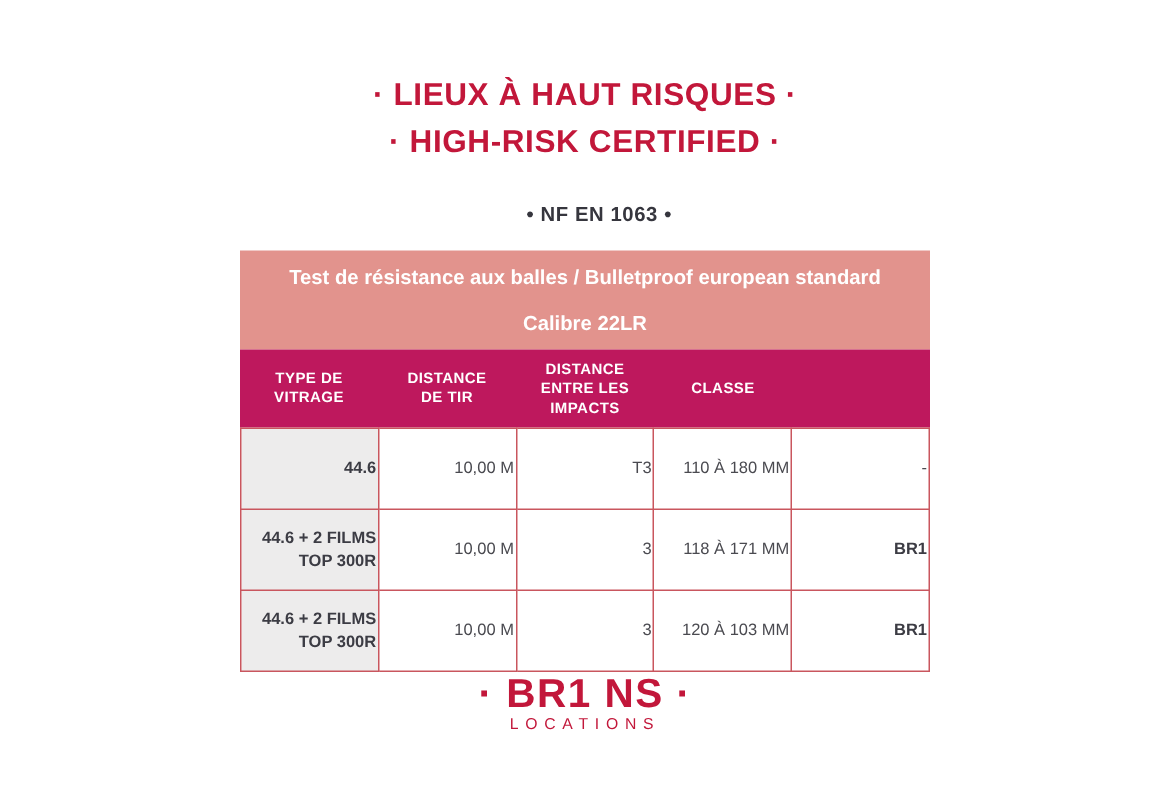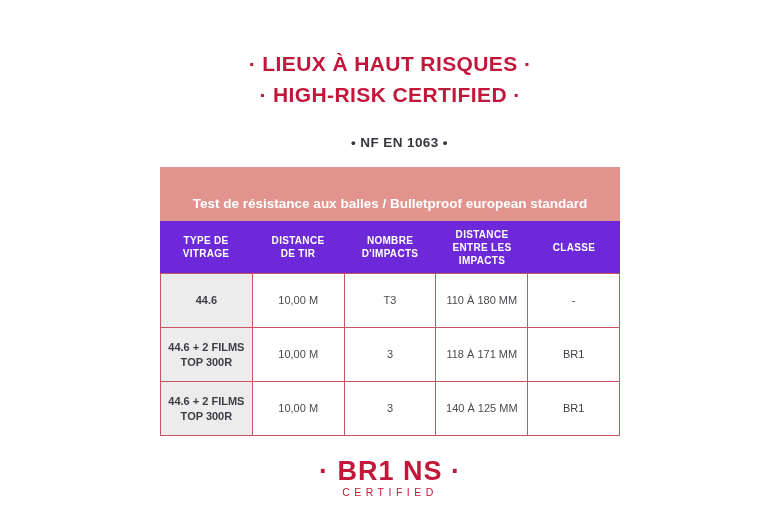--- a/index.html
+++ b/index.html
@@ -49,7 +49,7 @@
     min-height: 54px;
     display: flex;
     flex-direction: column;
-    justify-content: flex-end;
+    justify-content: center;
     gap: 12px;
   }
   .header-band {

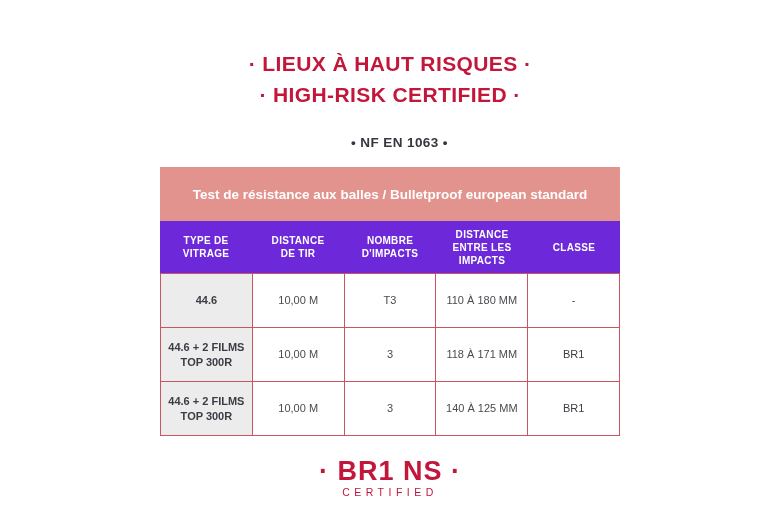--- a/index.html
+++ b/index.html
@@ -126,6 +126,7 @@
 
     <div class="caption-band">
       <div>Test de résistance aux balles / Bulletproof european standard</div>
+      <div>Calibre 22LR</div>
     </div>
 
     <div class="header-band">

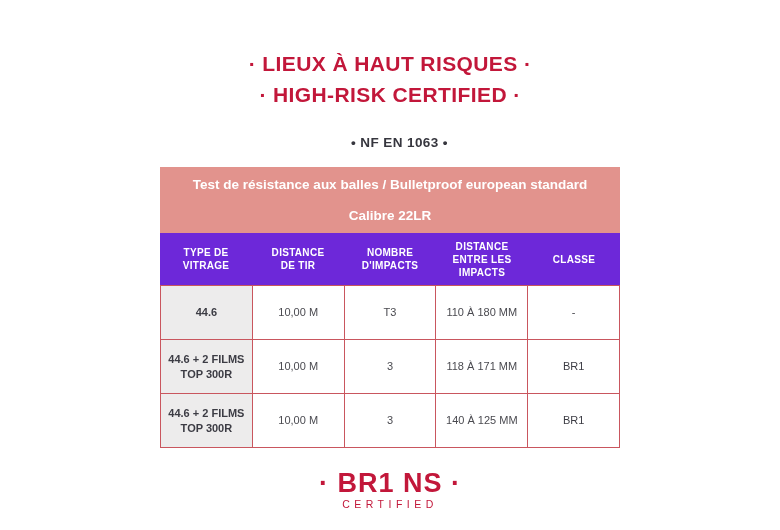--- a/index.html
+++ b/index.html
@@ -53,7 +53,7 @@
     gap: 12px;
   }
   .header-band {
-    background: #6d28d9;
+    background: #be185d;
     color: #ffffff;
     display: flex;
     align-items: center;

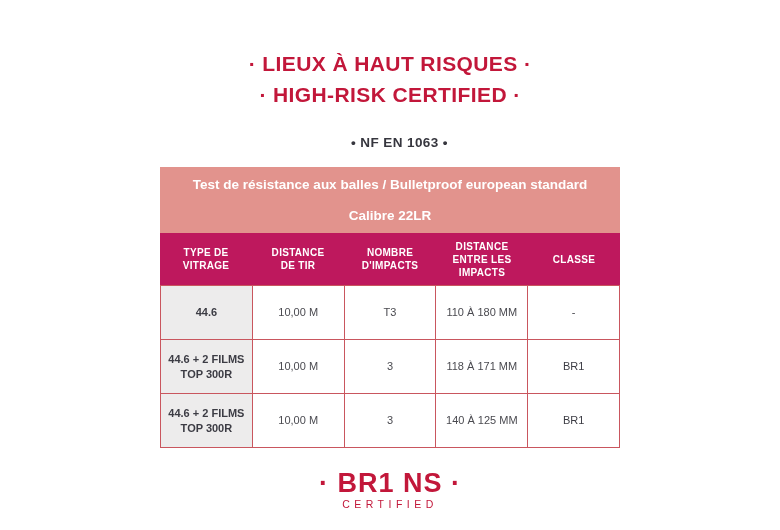--- a/index.html
+++ b/index.html
@@ -133,8 +133,6 @@
       <div class="header-cell">TYPE DE VITRAGE</div>
       <div class="header-cell">DISTANCE
 DE TIR</div>
-      <div class="header-cell">NOMBRE
-D'IMPACTS</div>
       <div class="header-cell">DISTANCE
 ENTRE LES
 IMPACTS</div>

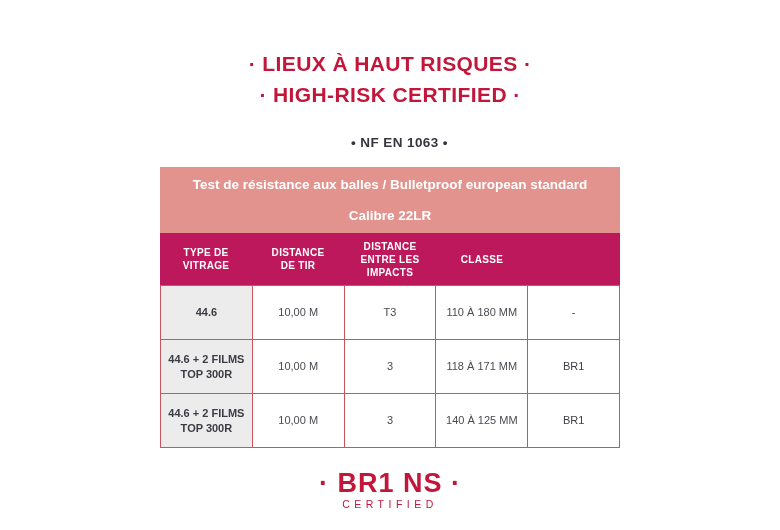--- a/index.html
+++ b/index.html
@@ -76,7 +76,7 @@
   table.spec td {
     border: 1px solid #c9565e;
     height: 51px;
-    text-align: center;
+    text-align: right;
     vertical-align: middle;
     font-size: 11px;
     color: #4a4a50;

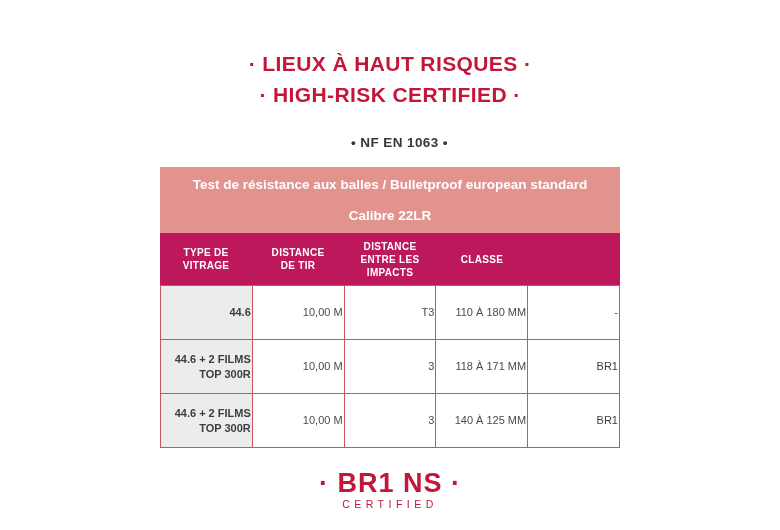--- a/index.html
+++ b/index.html
@@ -89,7 +89,7 @@
     color: #3c3c44;
   }
   table.spec td.classe-cell {
-    font-weight: normal;
+    font-weight: bold;
     color: #3c3c44;
   }
   .cert-block {

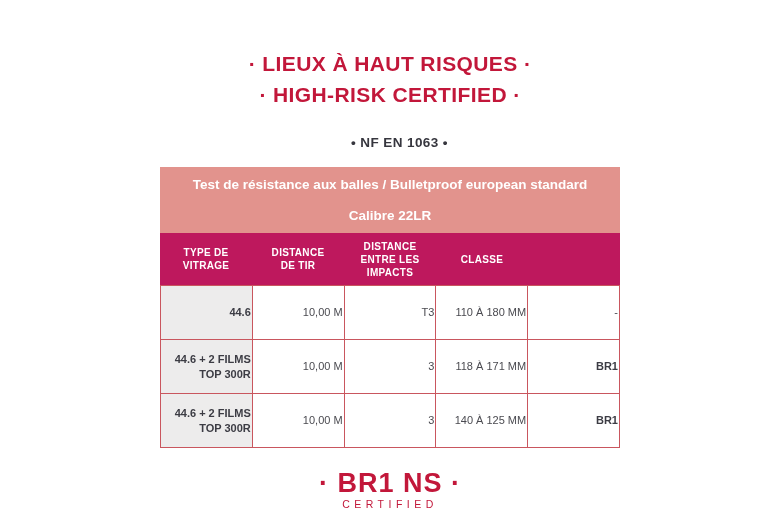--- a/index.html
+++ b/index.html
@@ -161,7 +161,7 @@
 TOP 300R</td>
           <td>10,00 M</td>
           <td>3</td>
-          <td>140 À 125 MM</td>
+          <td>120 À 103 MM</td>
           <td class="classe-cell">BR1</td>
         </tr>
       </tbody>

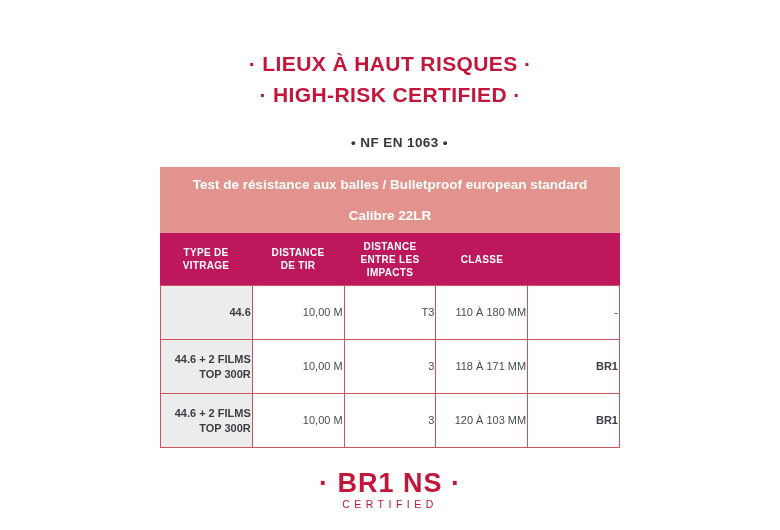--- a/index.html
+++ b/index.html
@@ -93,7 +93,6 @@
     color: #3c3c44;
   }
   .cert-block {
-    margin-top: 21px;
   }
   .cert-title {
     color: #c2173a;

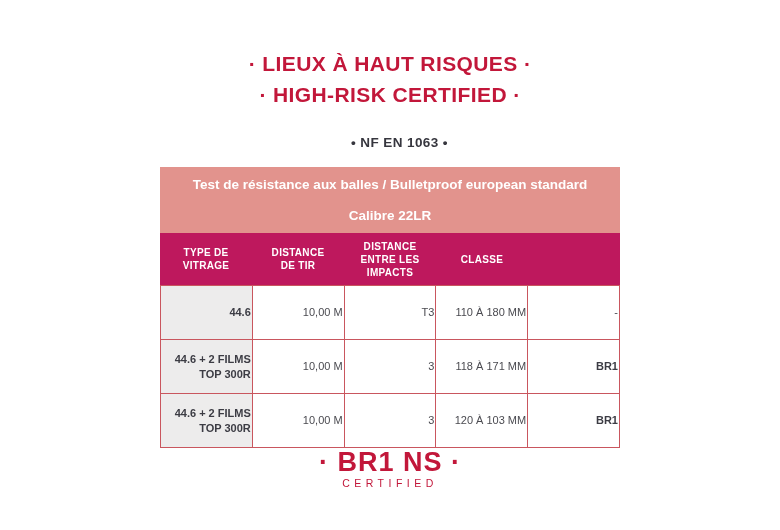--- a/index.html
+++ b/index.html
@@ -170,7 +170,7 @@
 
   <div class="cert-block">
     <div class="cert-title">· BR1 NS ·</div>
-    <div class="cert-sub">CERTIFIED</div>
+    <div class="cert-sub">LOCATIONS</div>
   </div>
 
 </div>

